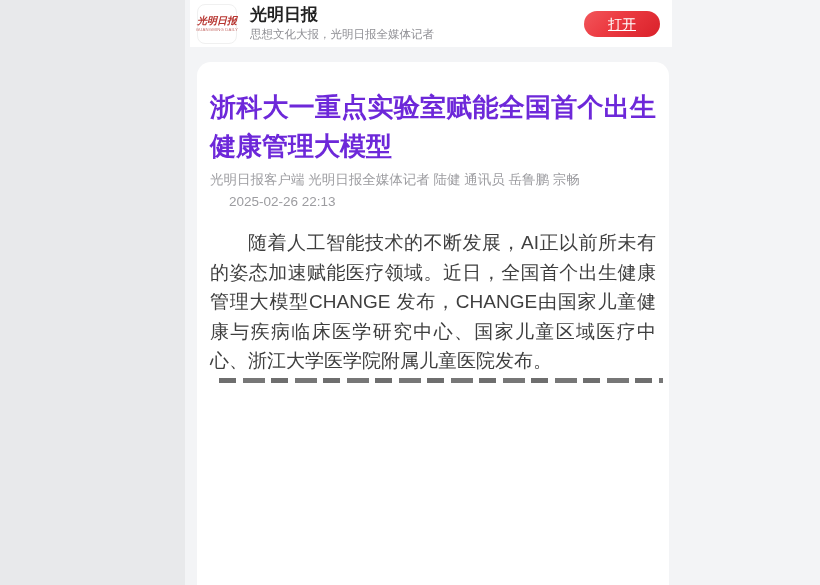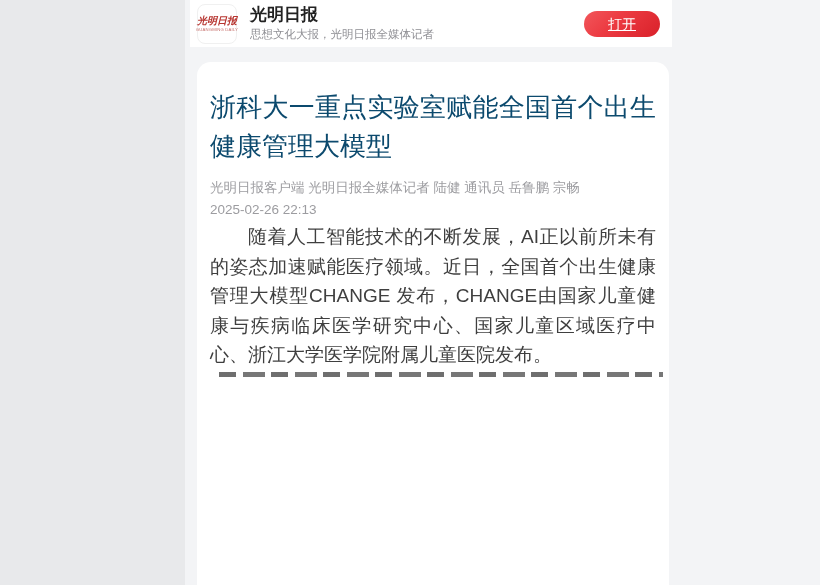--- a/index.html
+++ b/index.html
@@ -88,8 +88,8 @@
   }
   .article-title {
     font-size: 26px;
-    font-weight: 400;
-    color: #0c4a6e;
+    font-weight: 700;
+    color: #6d28d9;
     line-height: 39px;
     text-align: justify;
   }

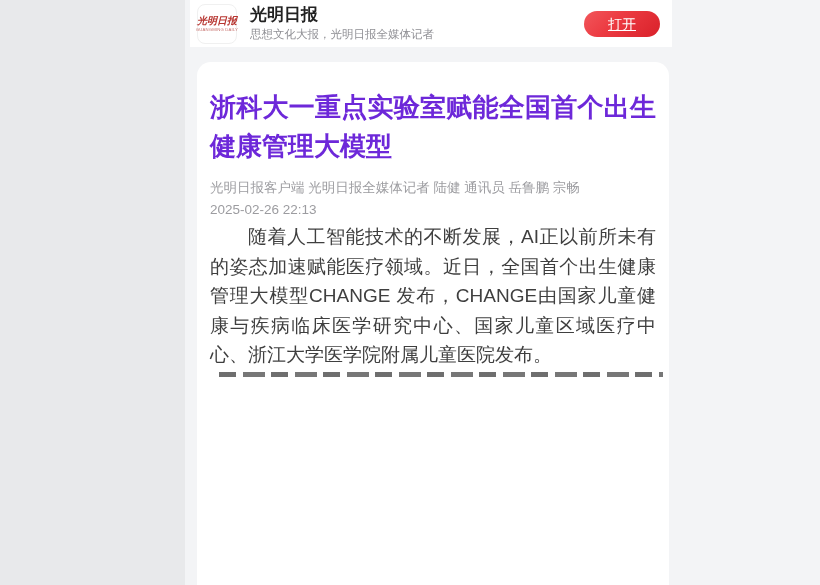--- a/index.html
+++ b/index.html
@@ -94,7 +94,7 @@
     text-align: justify;
   }
   .article-byline {
-    margin-top: 12px;
+    margin-top: 4px;
     font-size: 13.5px;
     color: #9c9ca0;
     line-height: 20px;

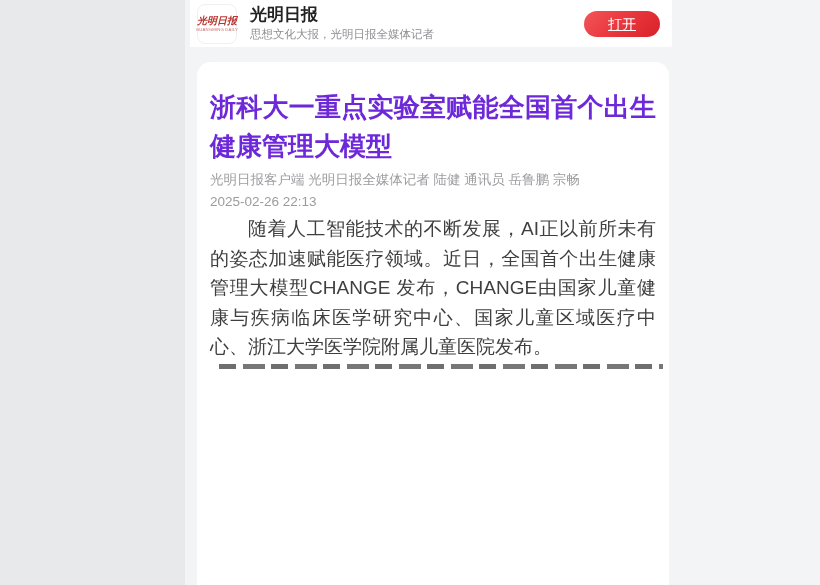--- a/index.html
+++ b/index.html
@@ -104,6 +104,7 @@
     font-size: 13.5px;
     color: #9c9ca0;
     line-height: 20px;
+    margin-left: 19px;
   }
   .article-body { margin-top: 2px; }
   .article-body p {

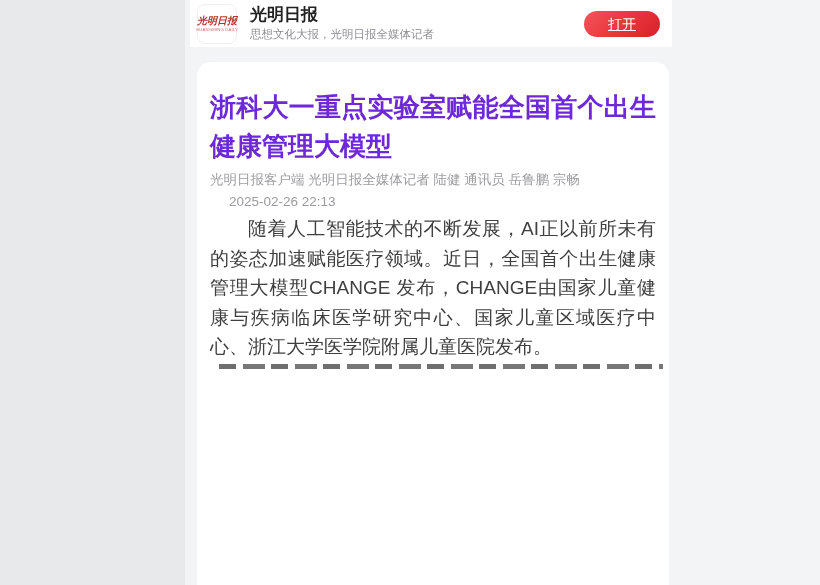--- a/index.html
+++ b/index.html
@@ -106,7 +106,7 @@
     line-height: 20px;
     margin-left: 19px;
   }
-  .article-body { margin-top: 2px; }
+  .article-body { margin-top: 16px; }
   .article-body p {
     font-size: 19px;
     color: #3f3f3f;

